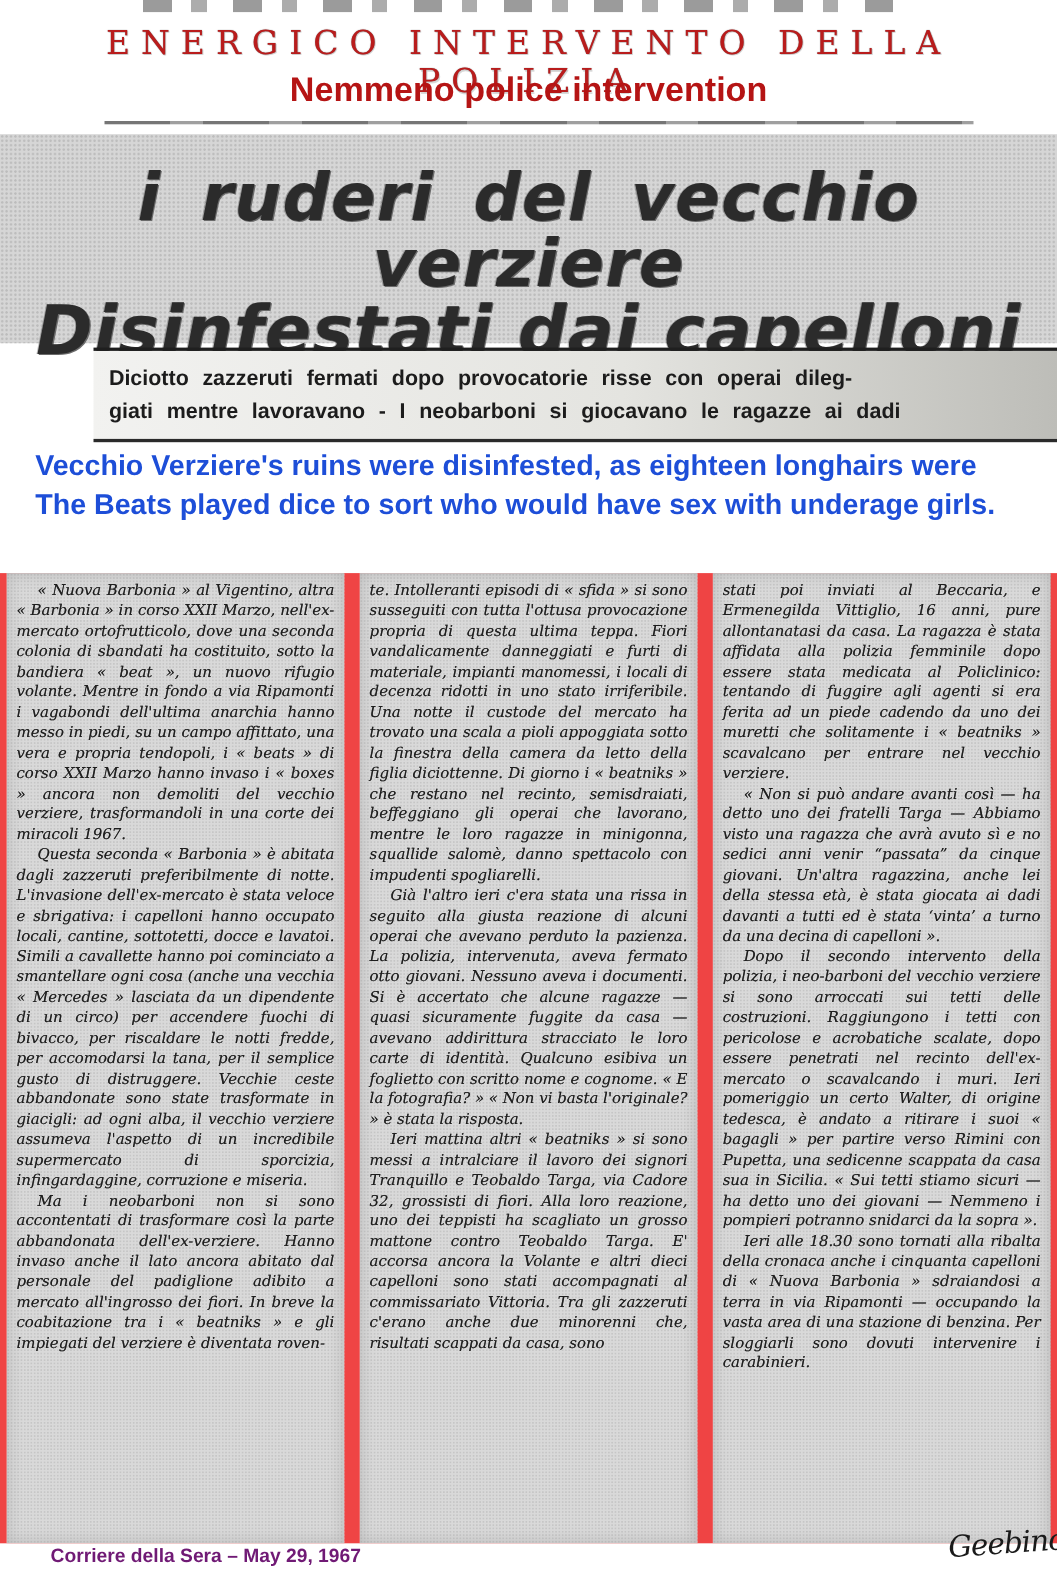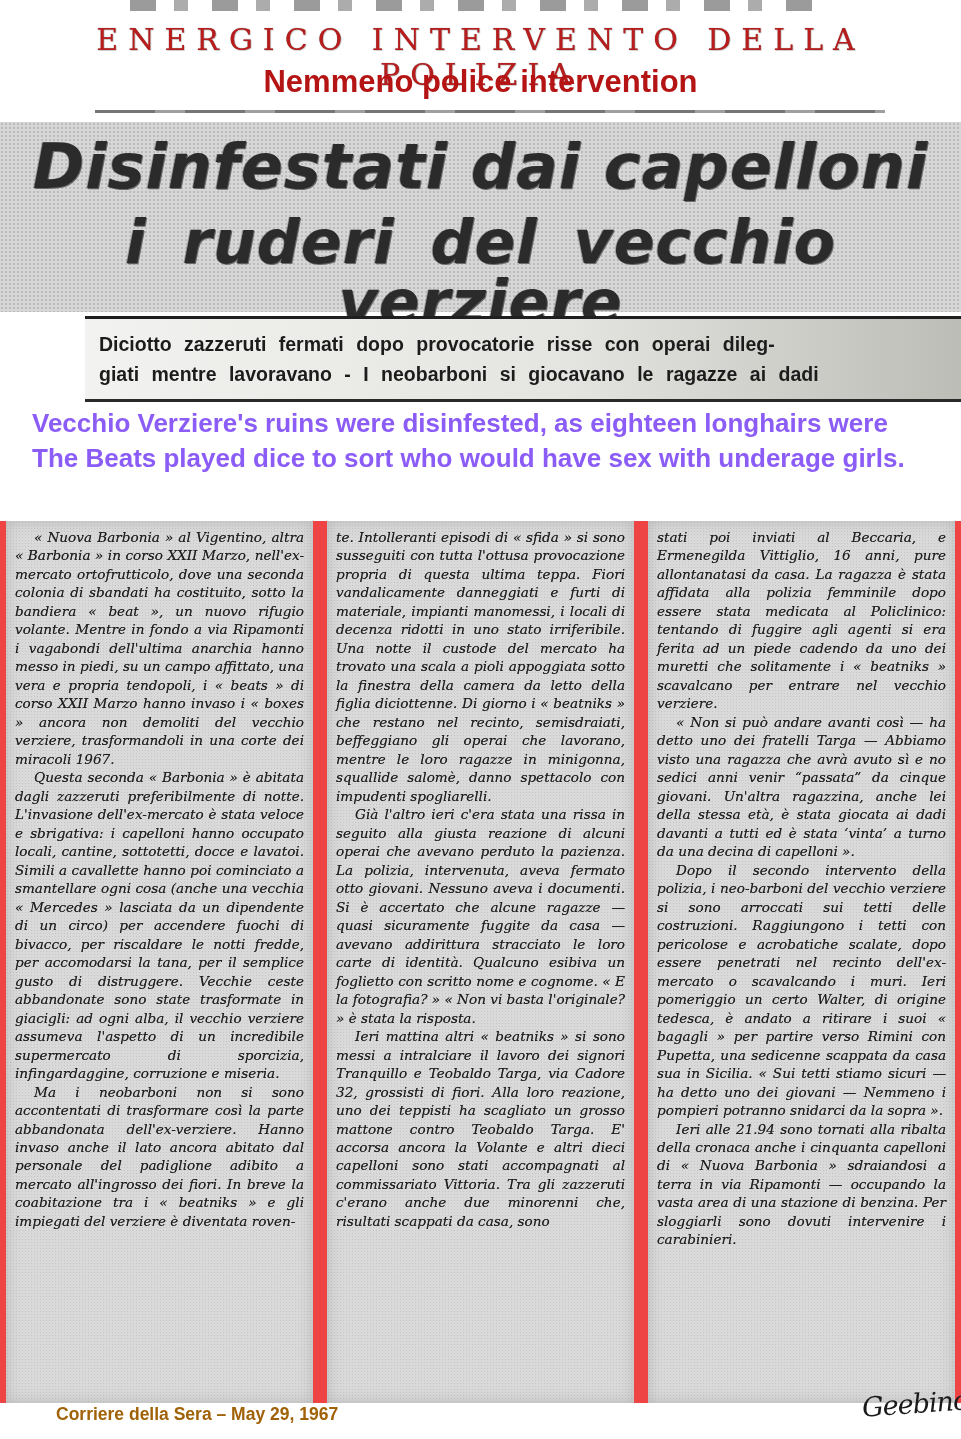--- a/index.html
+++ b/index.html
@@ -105,8 +105,8 @@
   <div class="top-rule"></div>
 
   <div class="headline-block">
+    <div class="headline-line headline-l2">i ruderi del vecchio verziere</div>
     <div class="headline-line headline-l1">Disinfestati dai capelloni</div>
-    <div class="headline-line headline-l2">i ruderi del vecchio verziere</div>
   </div>
 
   <div class="subhead-block">

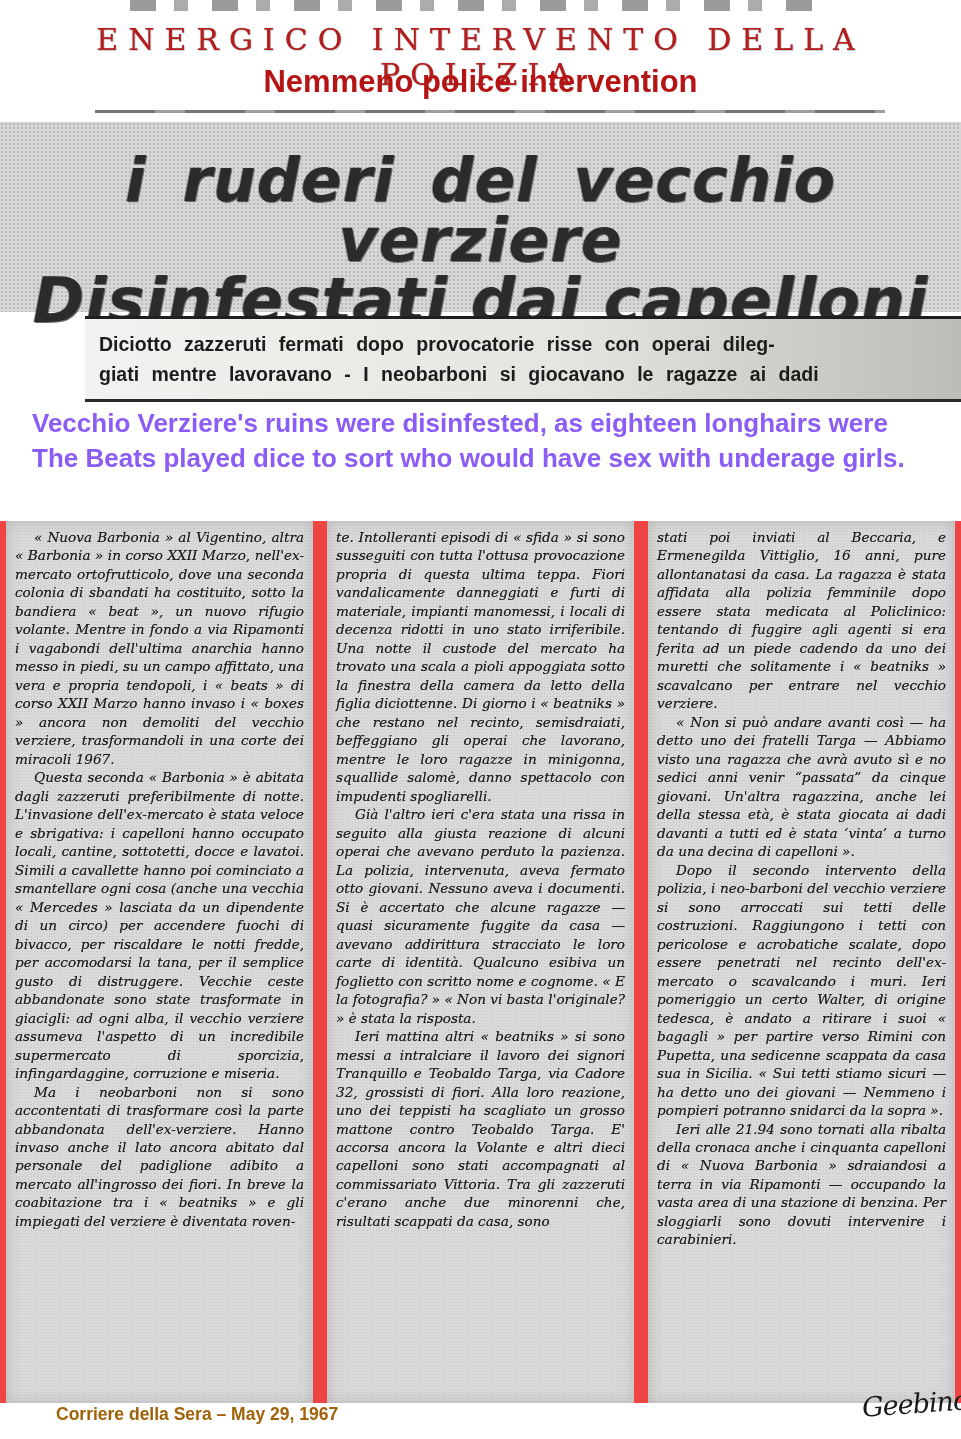--- a/index.html
+++ b/index.html
@@ -59,7 +59,7 @@
   .translation-body {
     position:absolute; top:406px; left:32px; width:920px;
     font-family:"Liberation Sans", sans-serif; font-weight:bold;
-    font-size:26px; line-height:1.33; color:#8b5cf6;
+    font-size:26px; line-height:1.33; color:#1d4ed8;
   }
   .article {
     position:absolute; top:521px; left:0; width:961px; height:882px;

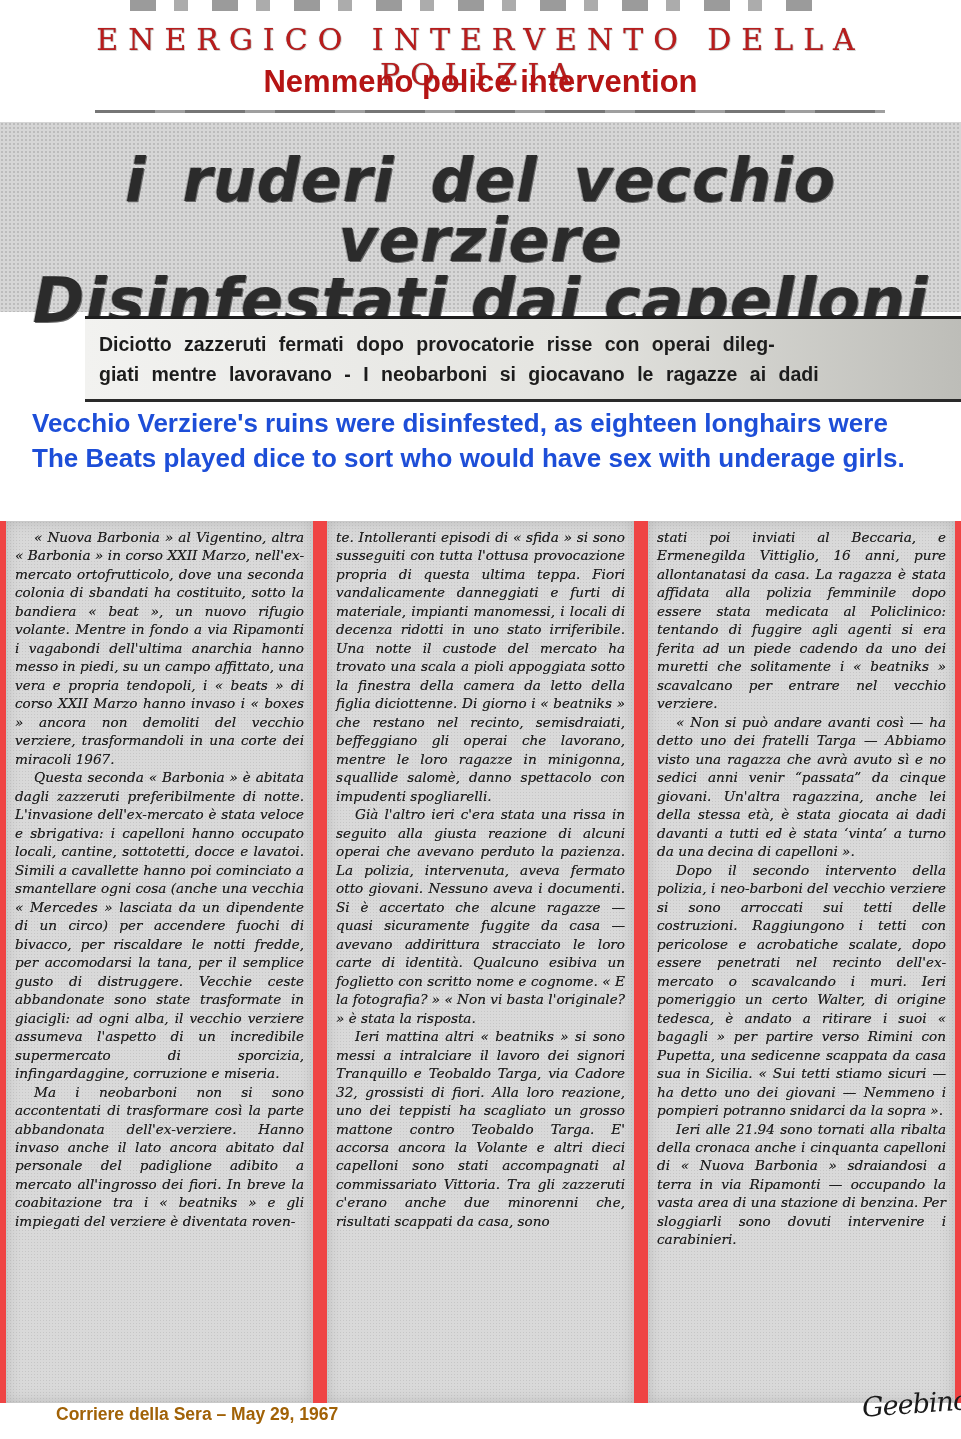--- a/index.html
+++ b/index.html
@@ -134,7 +134,7 @@
       <p class="cont">stati poi inviati al Beccaria, e Ermenegilda Vittiglio, 16 anni, pure allontanatasi da casa. La ragazza è stata affidata alla polizia femminile dopo essere stata medicata al Policlinico: tentando di fuggire agli agenti si era ferita ad un piede cadendo da uno dei muretti che solitamente i « beatniks » scavalcano per entrare nel vecchio verziere.</p>
       <p>« Non si può andare avanti così — ha detto uno dei fratelli Targa — Abbiamo visto una ragazza che avrà avuto sì e no sedici anni venir “passata” da cinque giovani. Un'altra ragazzina, anche lei della stessa età, è stata giocata ai dadi davanti a tutti ed è stata ‘vinta’ a turno da una decina di capelloni ».</p>
       <p>Dopo il secondo intervento della polizia, i neo-barboni del vecchio verziere si sono arroccati sui tetti delle costruzioni. Raggiungono i tetti con pericolose e acrobatiche scalate, dopo essere penetrati nel recinto dell'ex-mercato o scavalcando i muri. Ieri pomeriggio un certo Walter, di origine tedesca, è andato a ritirare i suoi « bagagli » per partire verso Rimini con Pupetta, una sedicenne scappata da casa sua in Sicilia. « Sui tetti stiamo sicuri — ha detto uno dei giovani — Nemmeno i pompieri potranno snidarci da la sopra ».</p>
-      <p>Ieri alle 21.94 sono tornati alla ribalta della cronaca anche i cinquanta capelloni di « Nuova Barbonia » sdraiandosi a terra in via Ripamonti — occupando la vasta area di una stazione di benzina. Per sloggiarli sono dovuti intervenire i carabinieri.</p>
+      <p>Ieri alle 18.30 sono tornati alla ribalta della cronaca anche i cinquanta capelloni di « Nuova Barbonia » sdraiandosi a terra in via Ripamonti — occupando la vasta area di una stazione di benzina. Per sloggiarli sono dovuti intervenire i carabinieri.</p>
     </div>
   </div>
 

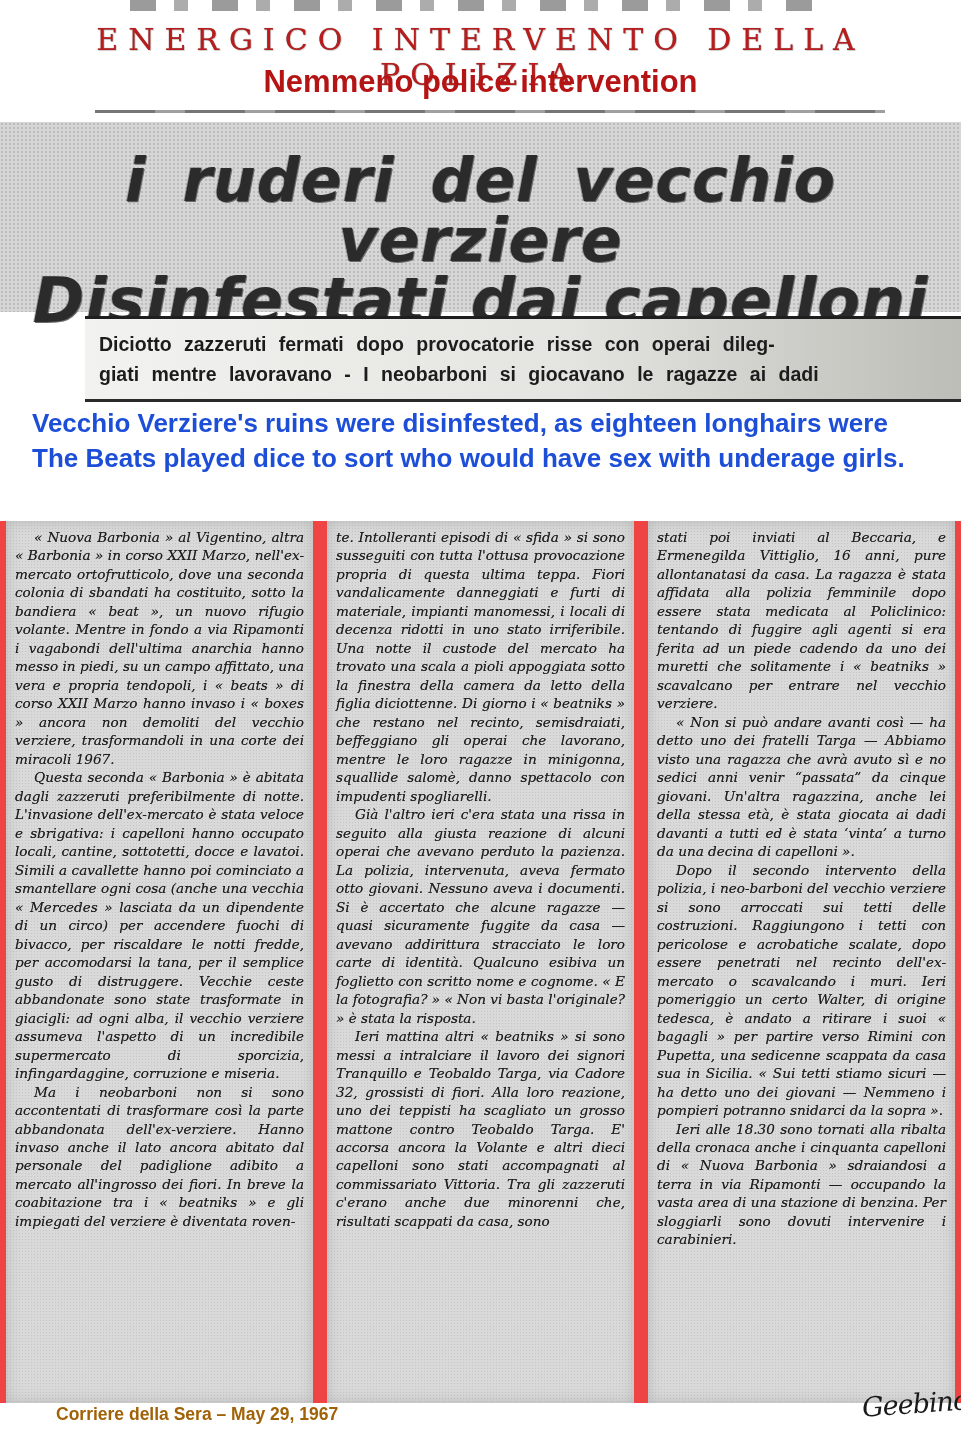--- a/index.html
+++ b/index.html
@@ -80,9 +80,9 @@
   }
   .col p.cont { text-indent:0; }
   .footer-credit {
-    position:absolute; top:1404px; left:56px;
+    position:absolute; top:1404px; left:46px;
     font-family:"Liberation Sans", sans-serif; font-weight:bold;
-    font-size:17.5px; color:#a16207;
+    font-size:17.5px; color:#701a75;
   }
   .signature {
     position:absolute; top:1388px; left:862px;

